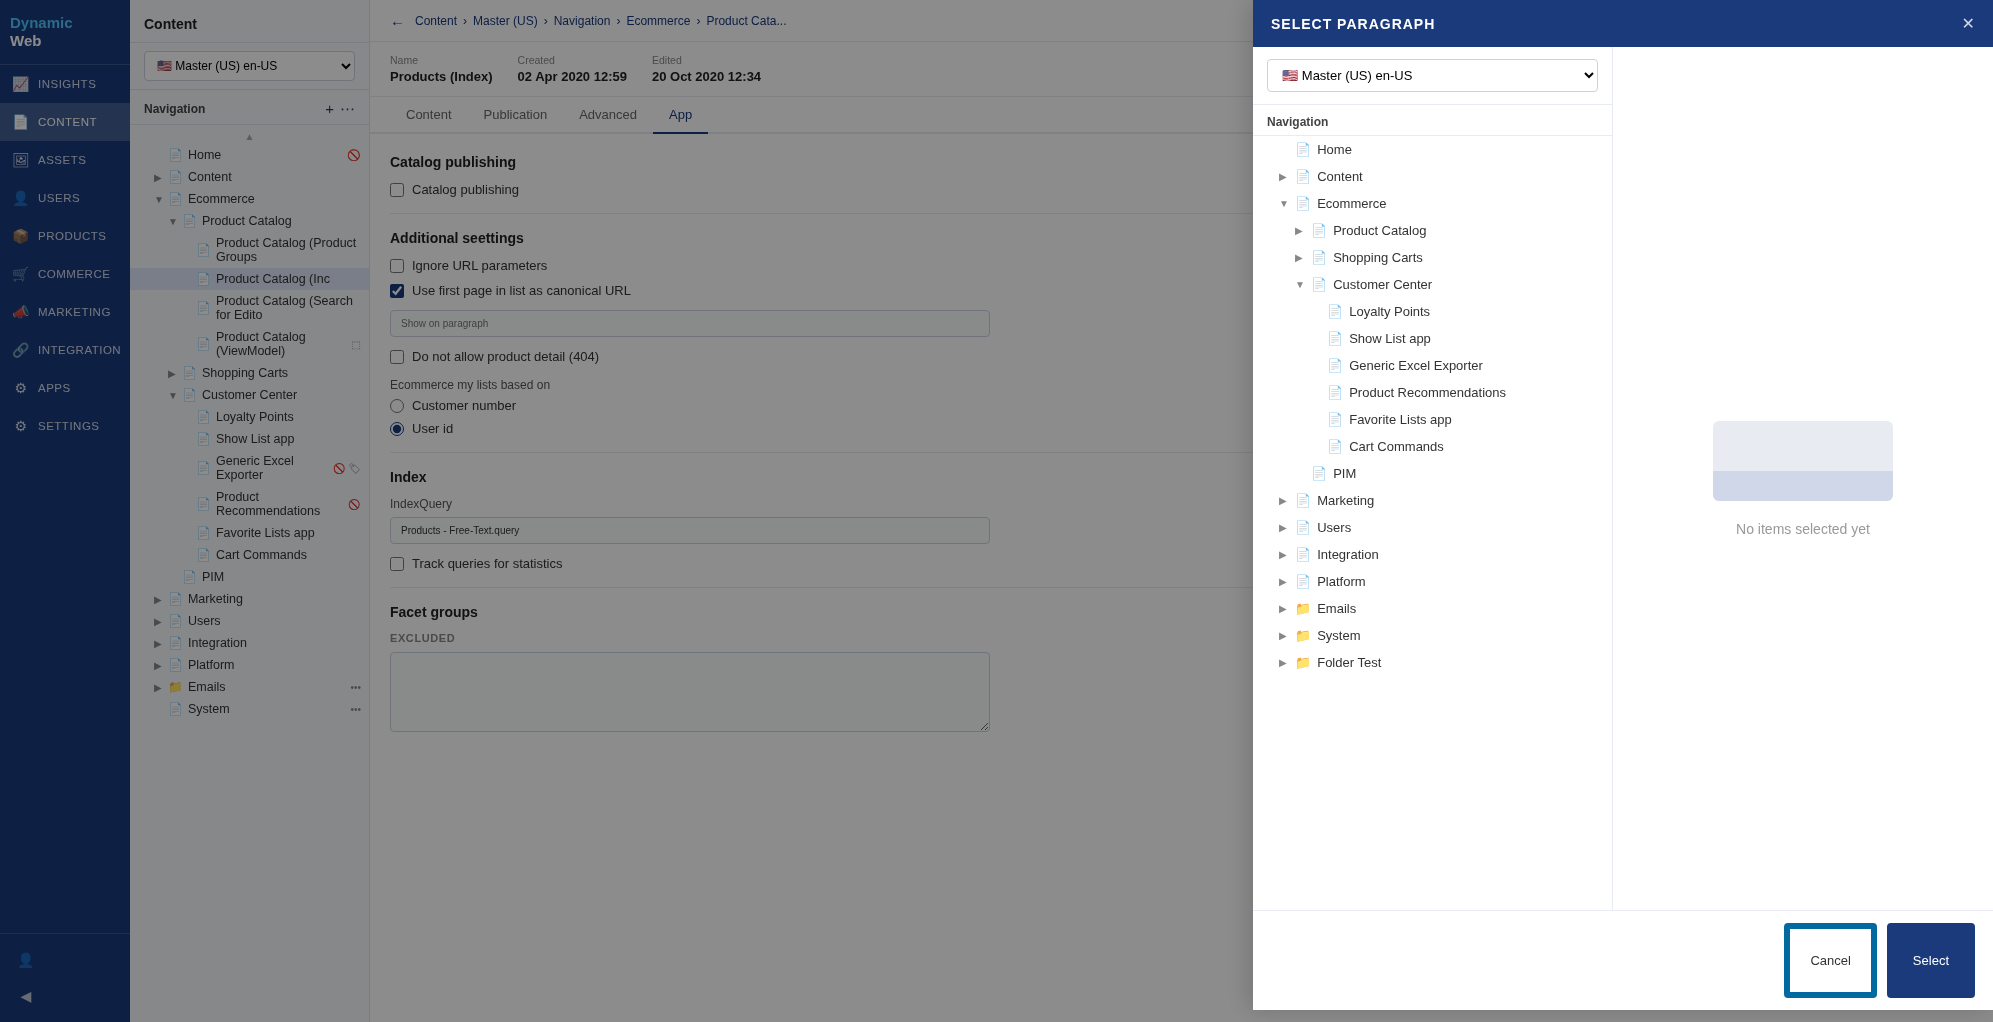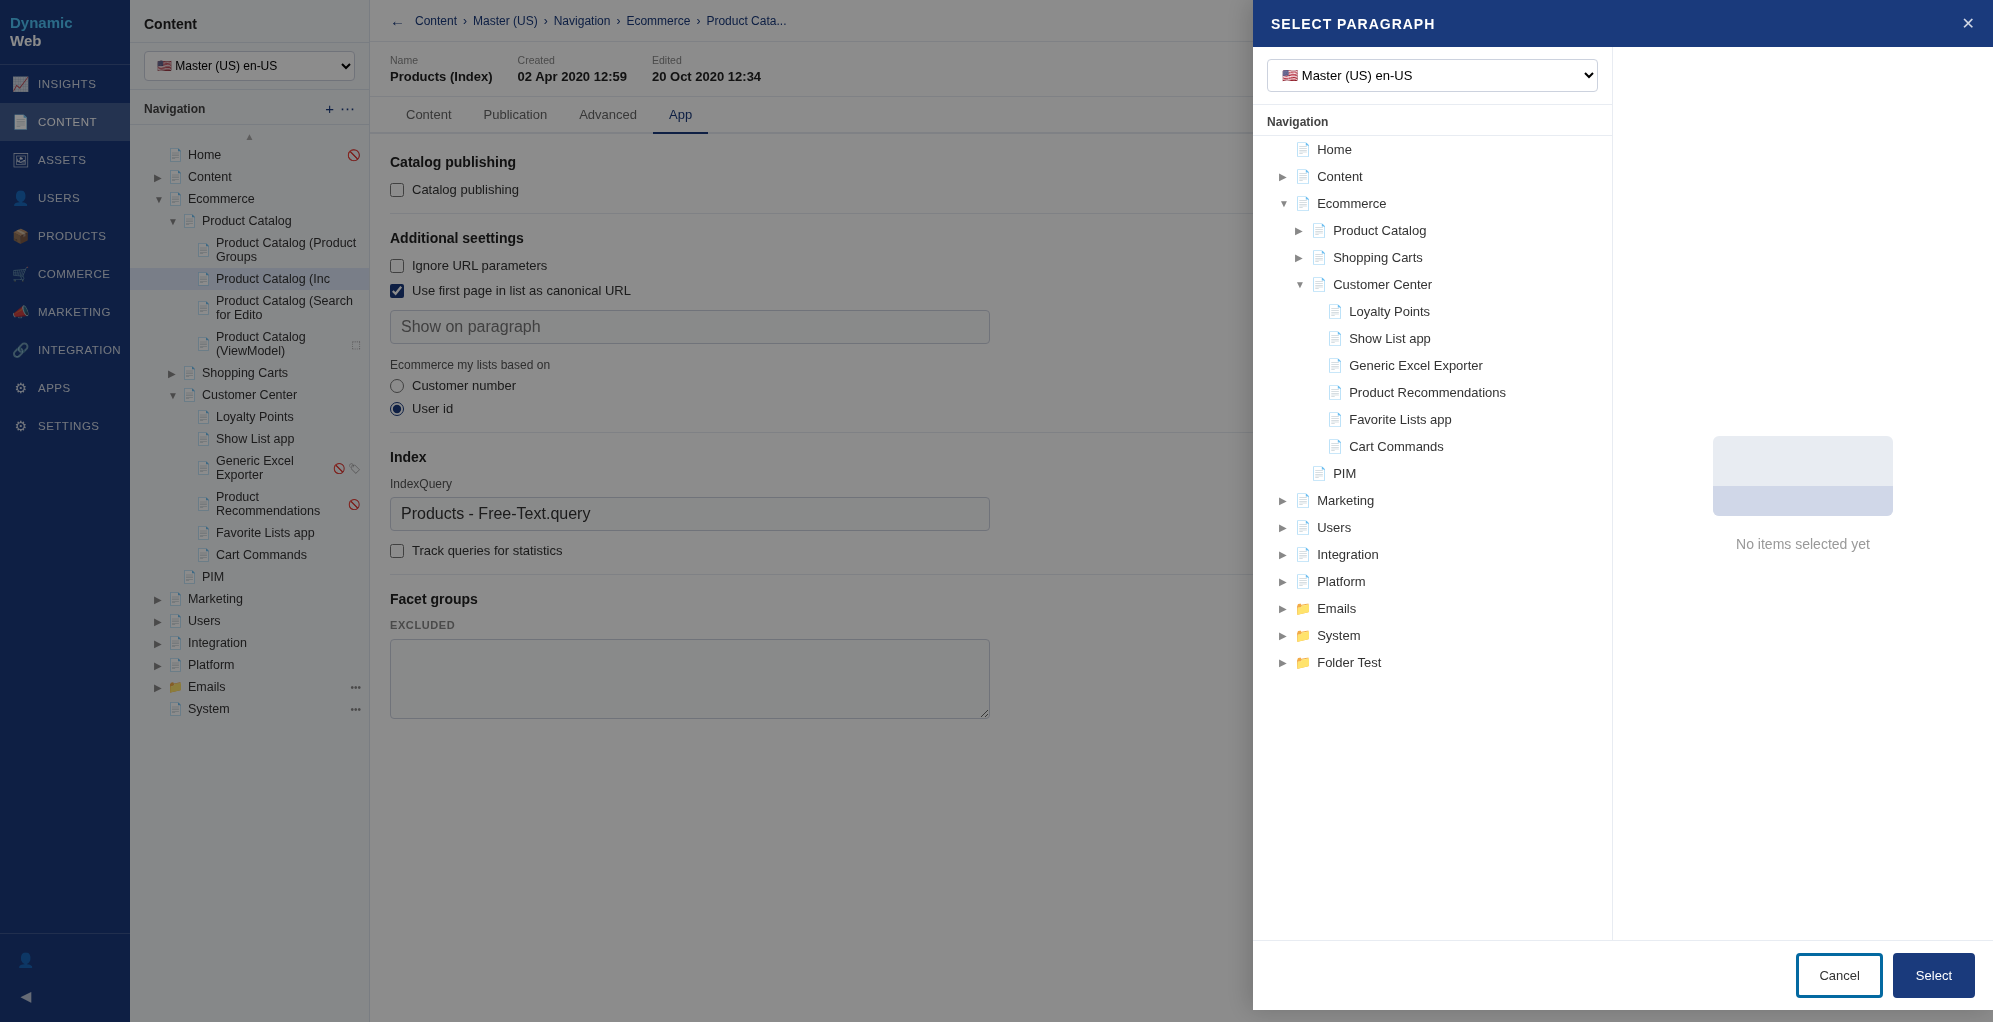--- a/index.html
+++ b/index.html
@@ -224,7 +224,7 @@
       padding: 7px 10px;
       border: 1px solid #ccd2de;
       border-radius: 4px;
-      font-size: 16px;
+      font-size: 10px;
       color: #333;
       background: #fafbfc;
       max-width: 600px;

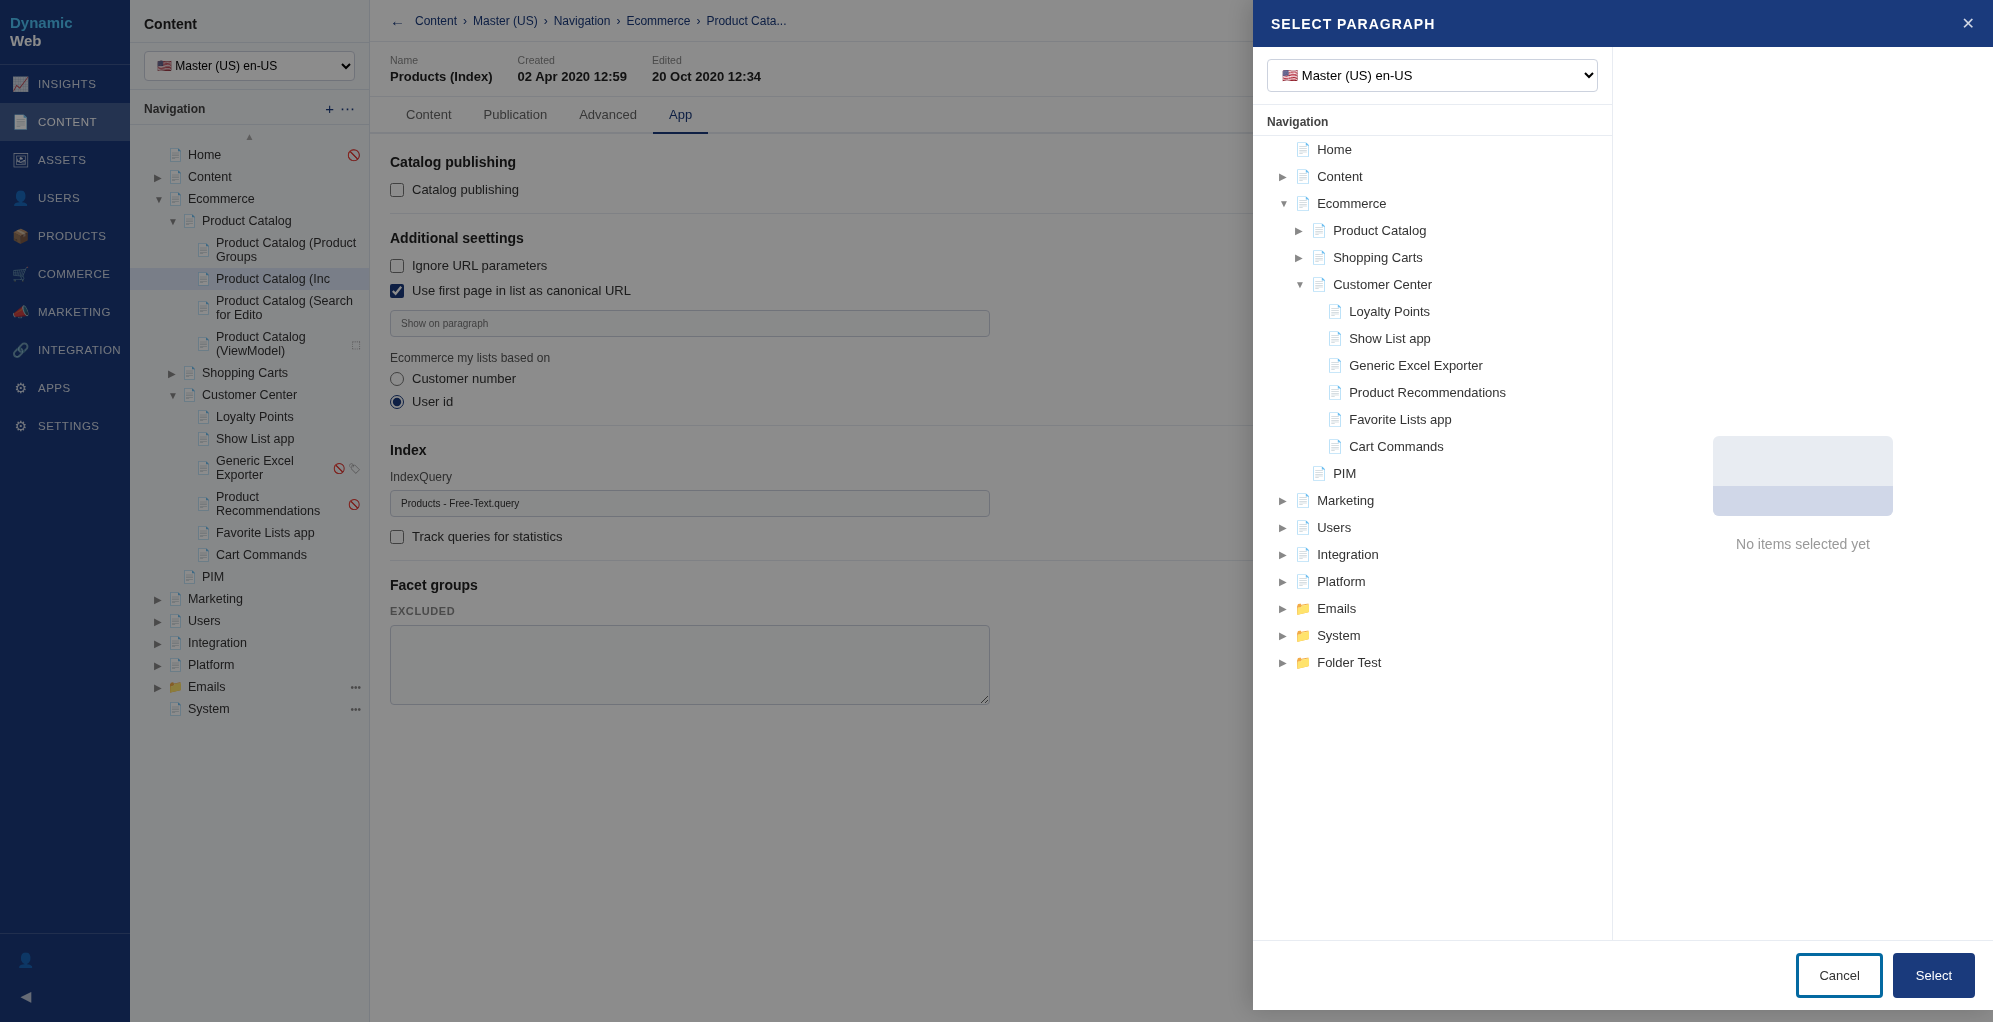--- a/index.html
+++ b/index.html
@@ -647,6 +647,10 @@
     <div style="margin: 12px 0;">
       <input type="text" class="text-input" placeholder="Show on paragraph" style="">
     </div>
+    <div class="checkbox-row">
+      <input type="checkbox" style="">
+      <label>Do not allow product detail (404)</label>
+    </div>
     <div style="margin: 14px 0 8px;">
       <div class="field-label">Ecommerce my lists based on</div>
       <div class="radio-row">

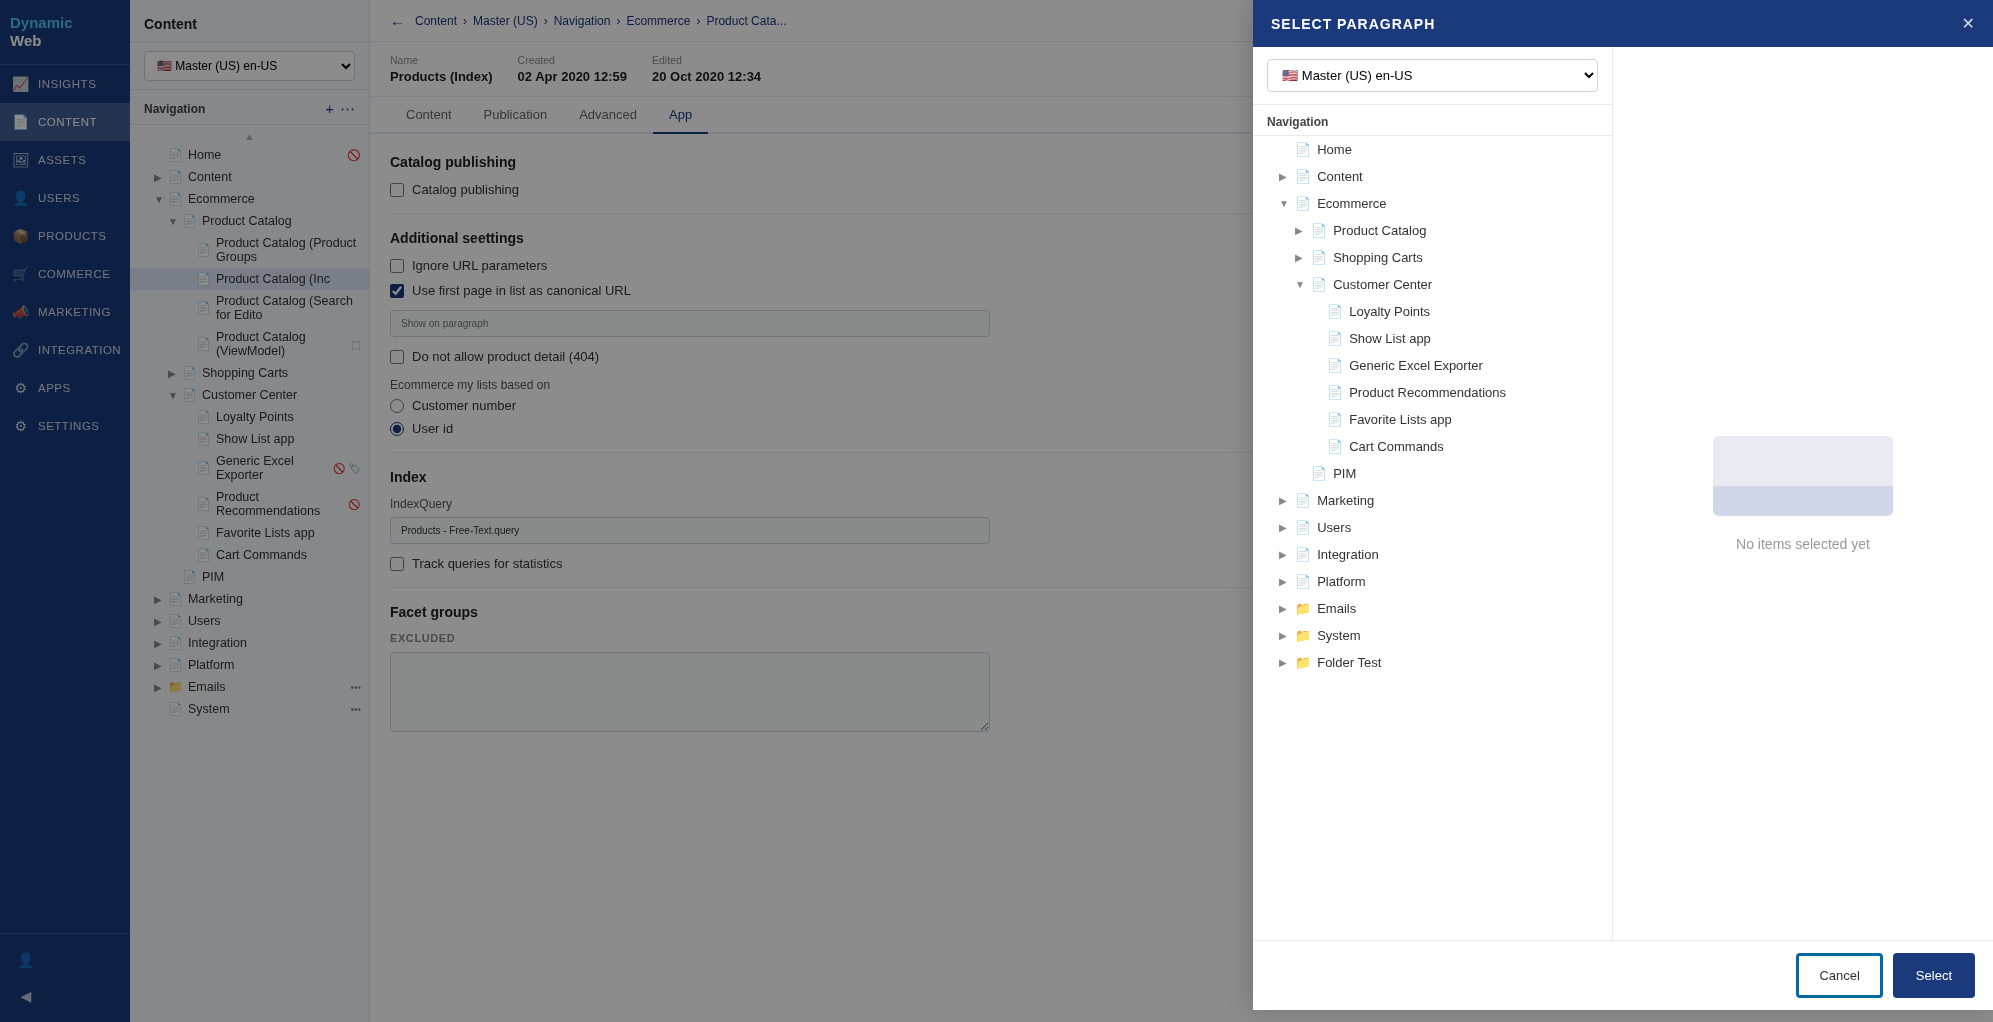--- a/index.html
+++ b/index.html
@@ -377,11 +377,11 @@
       flex-shrink: 0;
     }
     .btn {
-      padding: 12px 20px;
+      padding: 24px 20px;
       border-radius: 4px;
       font-size: 13px;
       cursor: pointer;
-      border: 3px solid #0369a1;
+      border: 6px solid #0369a1;
       background: #fff;
       color: #333;
     }

